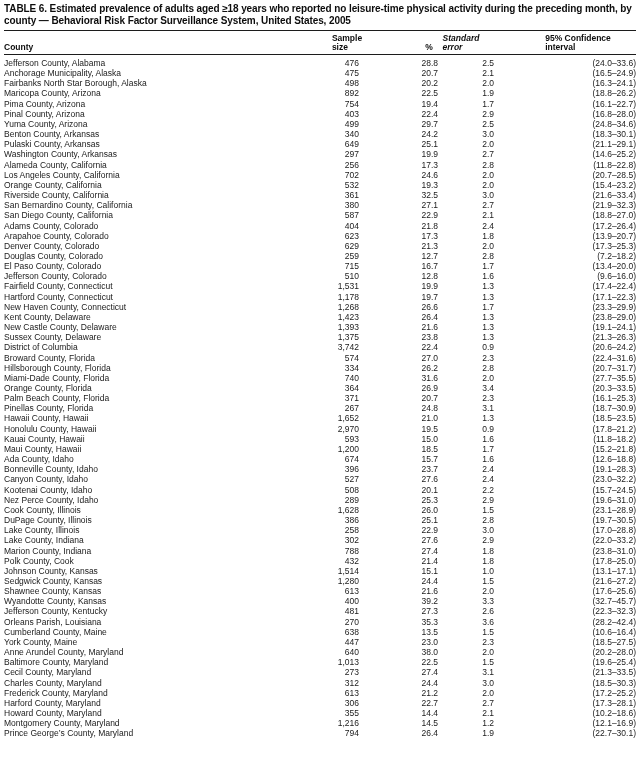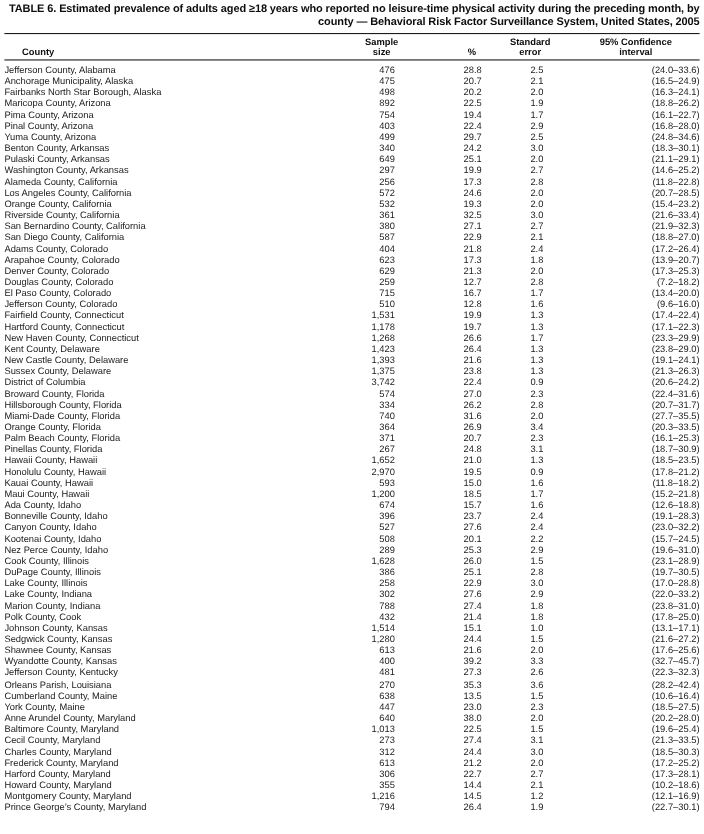--- a/index.html
+++ b/index.html
@@ -22,7 +22,6 @@
     letter-spacing: -0.1px;
     padding-bottom: 4px;
     border-bottom: 1.5px solid #1c1c1c;
-    text-align: right;
   }
   .thead {
     position: relative;

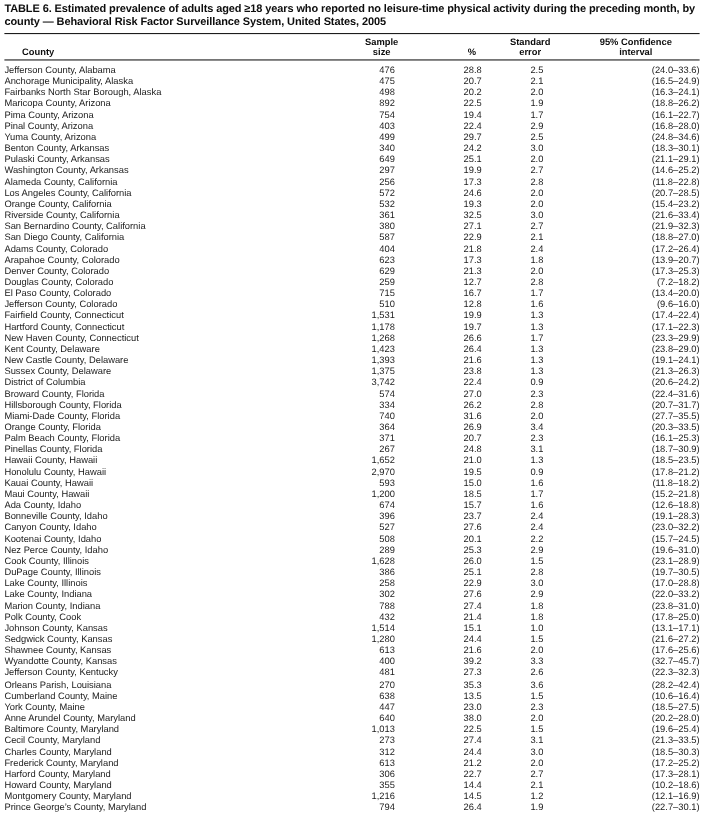--- a/index.html
+++ b/index.html
@@ -34,7 +34,7 @@
   }
   .thead .h { position: absolute; bottom: 2px; white-space: nowrap; }
   .h-county { left: 0; margin-left: 16px; }
-  .h-center { text-align: center; transform: translateX(-50%); }
+  .h-center { text-align: left; transform: translateX(-50%); }
   .h-sample { left: 343px; }
   .h-pct    { left: 425px; }
   .h-se     { left: 478px; }

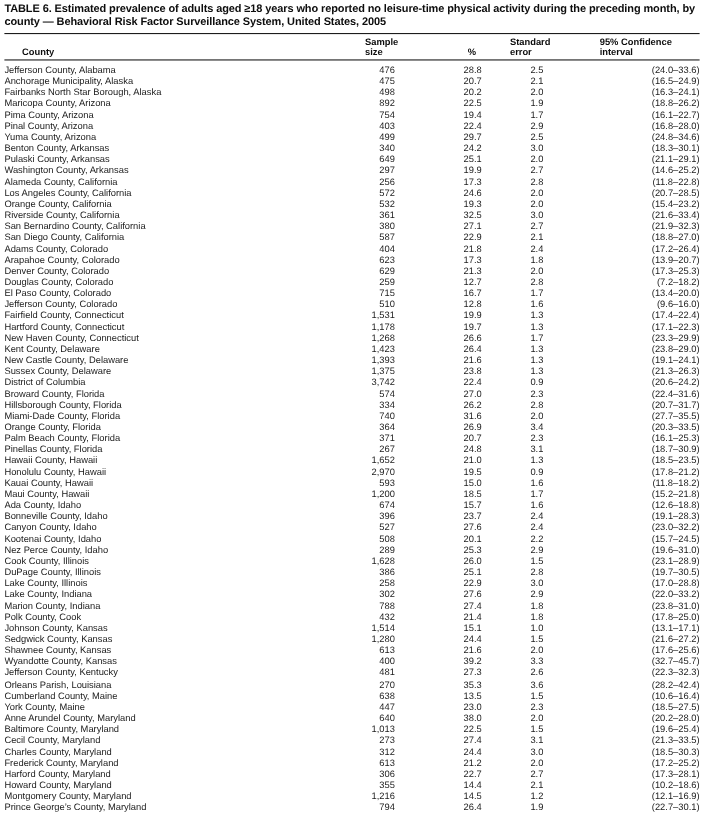--- a/index.html
+++ b/index.html
@@ -37,7 +37,7 @@
   .h-center { text-align: left; transform: translateX(-50%); }
   .h-sample { left: 343px; }
   .h-pct    { left: 425px; }
-  .h-se     { left: 478px; }
+  .h-se     { left: 457px; font-style: italic; }
   .h-ci     { left: 574px; }
   table.body {
     border-collapse: collapse;

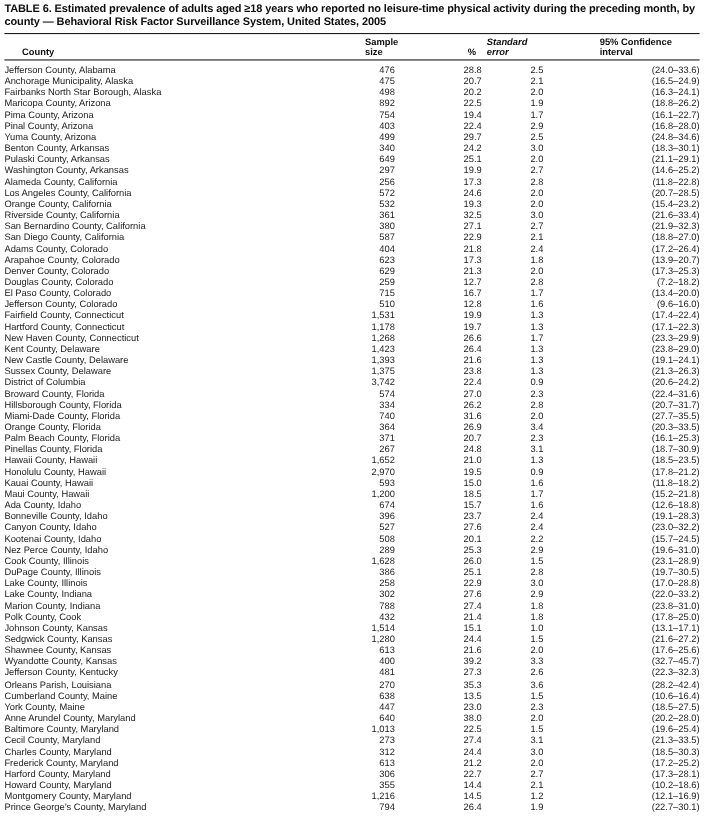--- a/index.html
+++ b/index.html
@@ -33,7 +33,7 @@
     line-height: 9px;
   }
   .thead .h { position: absolute; bottom: 2px; white-space: nowrap; }
-  .h-county { left: 0; margin-left: 16px; }
+  .h-county { left: 0; }
   .h-center { text-align: left; transform: translateX(-50%); }
   .h-sample { left: 343px; }
   .h-pct    { left: 425px; }

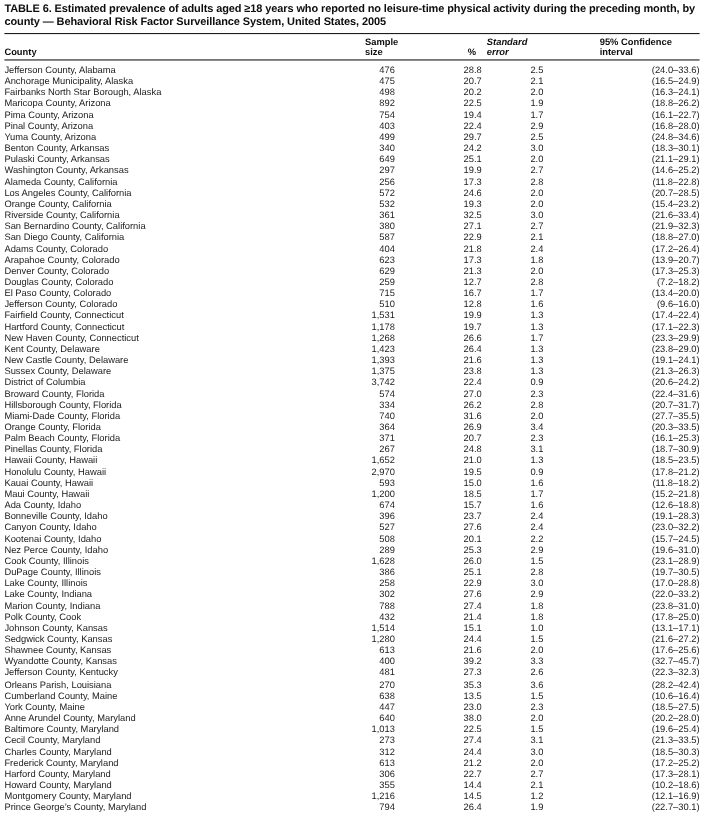--- a/index.html
+++ b/index.html
@@ -164,7 +164,7 @@
         </tr>
         <tr>
           <td class="c-county">Los Angeles County, California</td>
-          <td class="c-sample">572</td>
+          <td class="c-sample">702</td>
           <td class="c-pct">24.6</td>
           <td class="c-se">2.0</td>
           <td class="c-ci">(20.7–28.5)</td>

